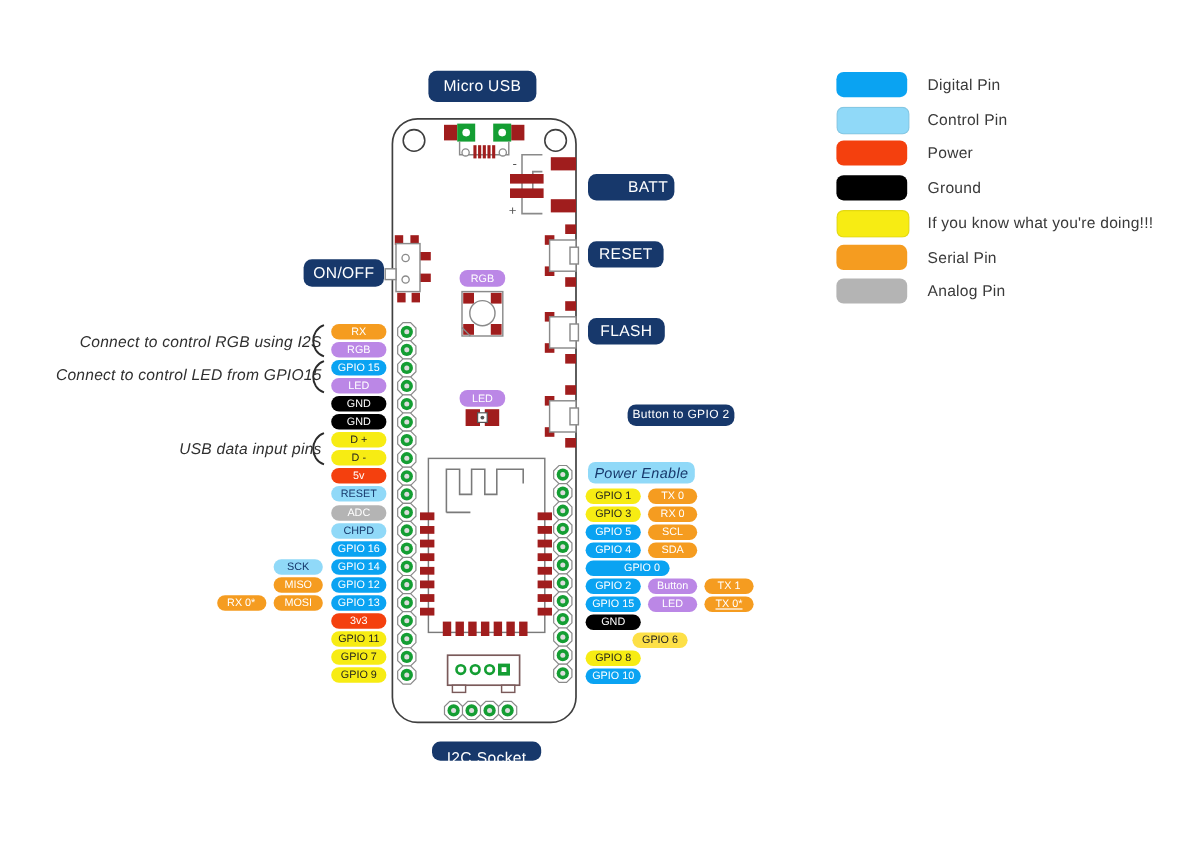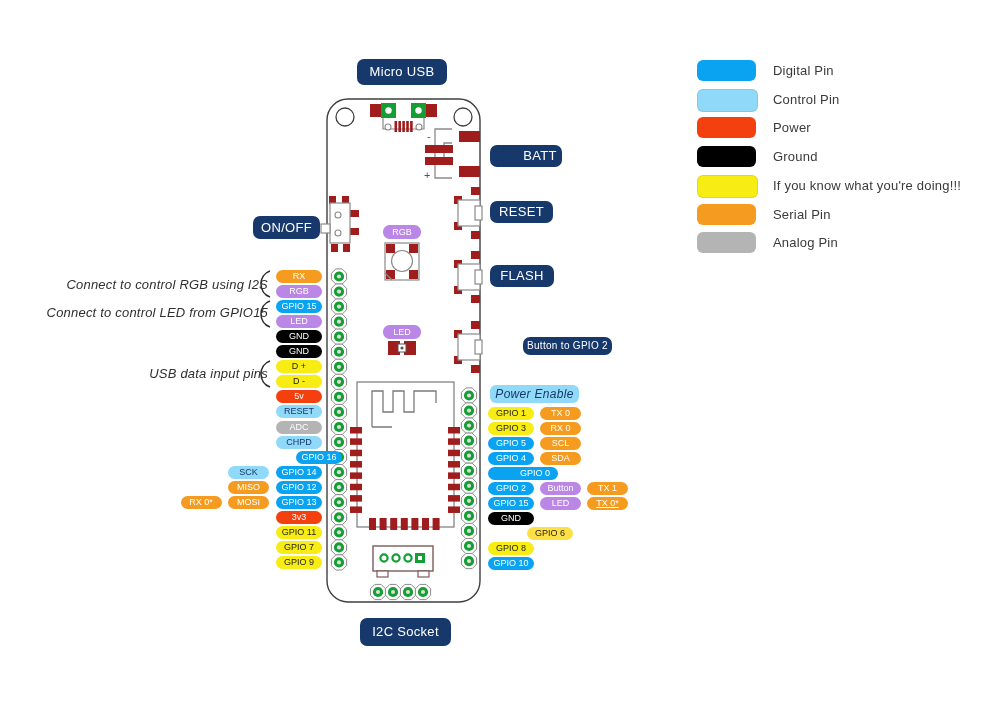--- a/index.html
+++ b/index.html
@@ -305,7 +305,7 @@
       <div class="pill" style="left: 276px; top: 405.45px; width: 46px; height: 13px; line-height: 13px; background: rgb(144, 217, 248); color: rgb(23, 56, 107);">RESET</div>
       <div class="pill" style="left: 276px; top: 420.5px; width: 46px; height: 13px; line-height: 13px; background: rgb(180, 180, 180); color: rgb(255, 255, 255);">ADC</div>
       <div class="pill" style="left: 276px; top: 435.55px; width: 46px; height: 13px; line-height: 13px; background: rgb(144, 217, 248); color: rgb(23, 56, 107);">CHPD</div>
-      <div class="pill" style="left: 276px; top: 450.6px; width: 46px; height: 13px; line-height: 13px; background: rgb(10, 163, 242); color: rgb(255, 255, 255); margin-left: 20px;">GPIO 16</div>
+      <div class="pill" style="left: 276px; top: 450.6px; width: 46px; height: 13px; line-height: 13px; background: rgb(10, 163, 242); color: rgb(255, 255, 255);">GPIO 16</div>
       <div class="pill" style="left: 276px; top: 465.65px; width: 46px; height: 13px; line-height: 13px; background: rgb(10, 163, 242); color: rgb(255, 255, 255);">GPIO 14</div>
       <div class="pill" style="left: 228px; top: 465.65px; width: 41px; height: 13px; line-height: 13px; background: rgb(144, 217, 248); color: rgb(23, 56, 107);">SCK</div>
       <div class="pill" style="left: 276px; top: 480.7px; width: 46px; height: 13px; line-height: 13px; background: rgb(10, 163, 242); color: rgb(255, 255, 255);">GPIO 12</div>

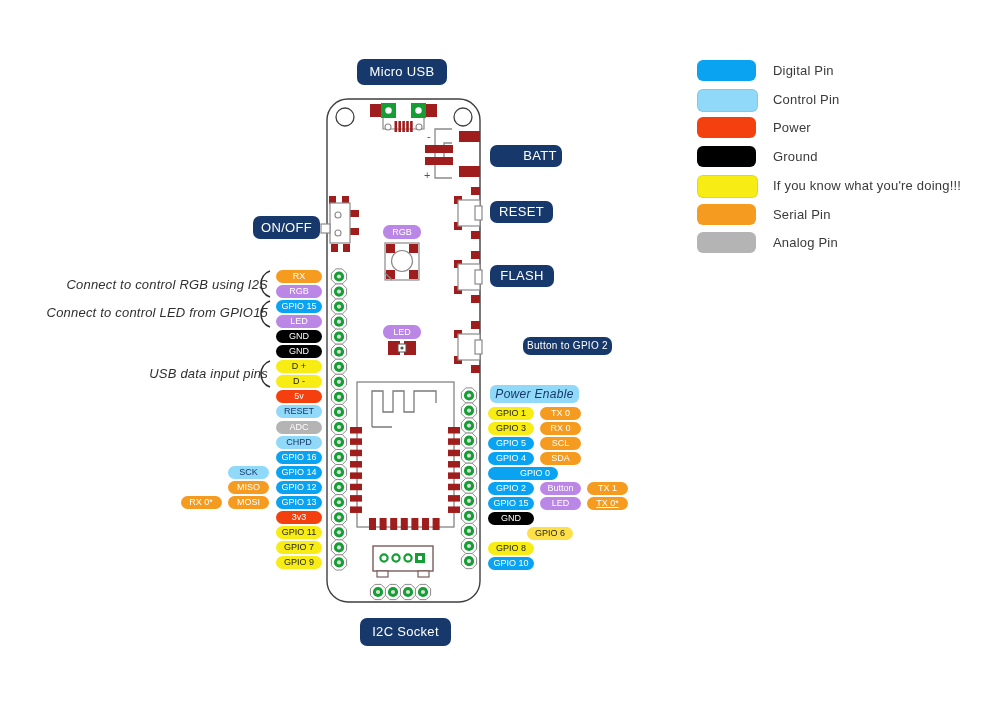--- a/index.html
+++ b/index.html
@@ -344,7 +344,7 @@
   <div class="callout" style="left: 490px; top: 265px; width: 64px; height: 22px; line-height: 22px; background: rgb(23, 56, 107);">FLASH</div>
   <div class="callout" style="left: 491px; top: 337px; width: 89px; height: 18px; line-height: 18px; font-size: 10px; background: rgb(23, 56, 107); margin-left: 32px;">Button to GPIO 2</div>
   <div class="callout" style="left: 253px; top: 216px; width: 67px; height: 23px; line-height: 23px; background: rgb(23, 56, 107);">ON/OFF</div>
-  <div class="callout" style="left: 360px; top: 618px; width: 91px; height: 28px; line-height: 28px; background: rgb(23, 56, 107);">I2C Socket</div>
+  <div class="callout" style="left: 360px; top: 618px; width: 91px; height: 16px; line-height: 28px; background: rgb(23, 56, 107);">I2C Socket</div>
   <div class="callout" id="power-enable" style="left: 490px; top: 385px; width: 89px; height: 18px; line-height: 18px; font-size: 12px; border-radius: 6px; background: rgb(144, 217, 248); color: rgb(23, 56, 107); font-style: italic;">Power Enable</div>
 
   <div class="pill" id="rgb-board-label" style="left: 383px; top: 225px; width: 38px; height: 14px; line-height: 14px; background: rgb(187, 135, 230); color: rgb(255, 255, 255);">RGB</div>

